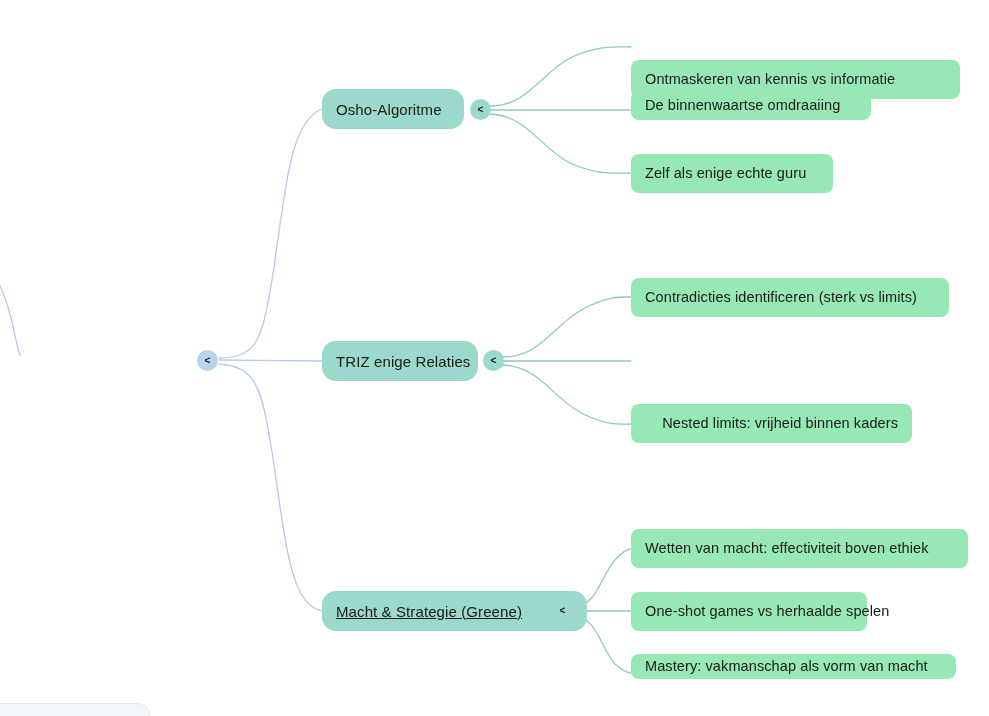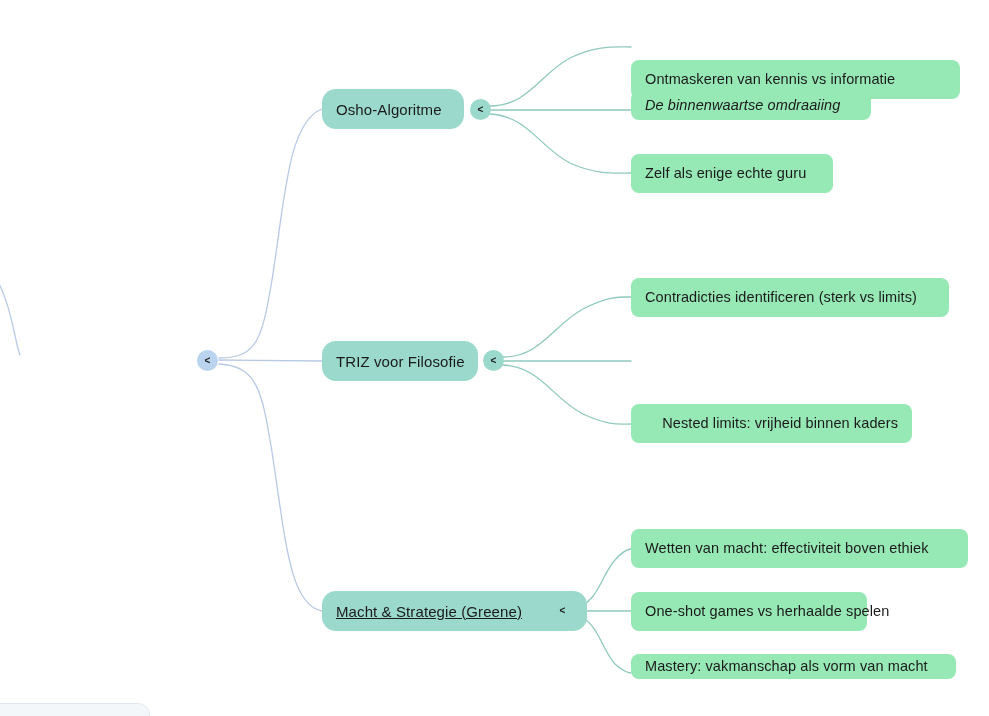--- a/index.html
+++ b/index.html
@@ -136,7 +136,7 @@
   <div class="node leaf" style="left:631px; top:28px; width:329px; height:39px;margin-top:32px;">
     <span>Ontmaskeren van kennis vs informatie</span>
   </div>
-  <div class="node leaf" style="left:631px; top:91px; width:240px; height:29px;font-style:italic;">
+  <div class="node leaf" style="left:631px; top:91px; width:240px; height:29px;">
     <span>De binnenwaartse omdraaiing</span>
   </div>
   <div class="node leaf" style="left:631px; top:154px; width:202px; height:39px;">

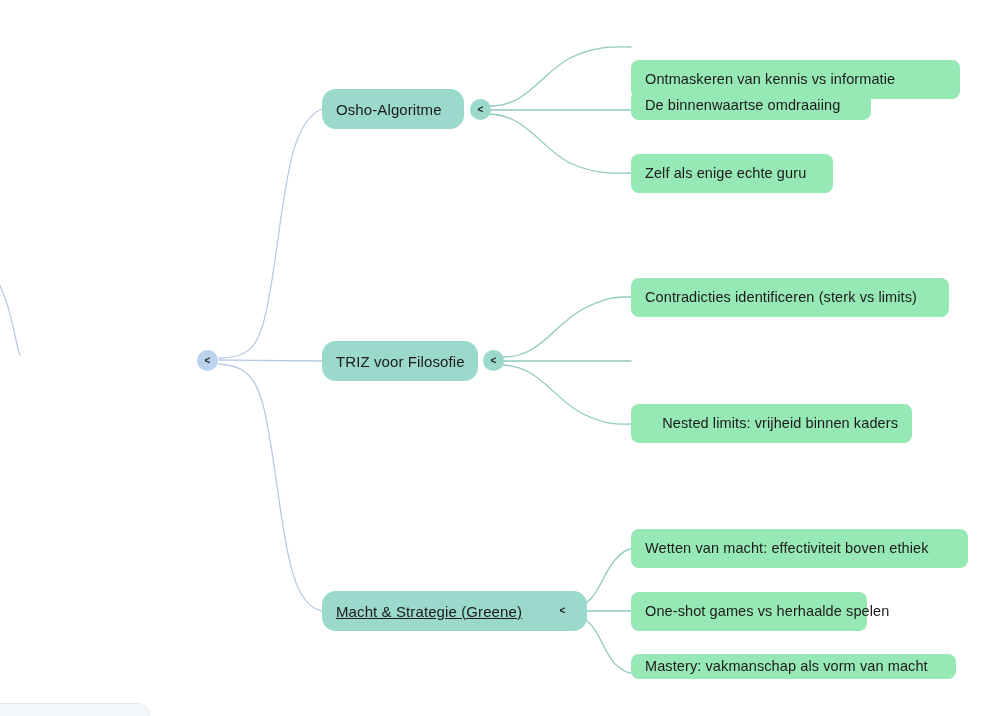--- a/index.html
+++ b/index.html
@@ -144,7 +144,7 @@
   </div>
 
   <div class="node branch" style="left:322px; top:341px; width:156px; height:40px;">
-    <span>TRIZ voor Filosofie</span>
+    <span>TRIZ enige Relaties</span>
   </div>
   <div class="toggle branch-toggle" style="left:483px; top:350px;">
     <span>&lt;</span>

